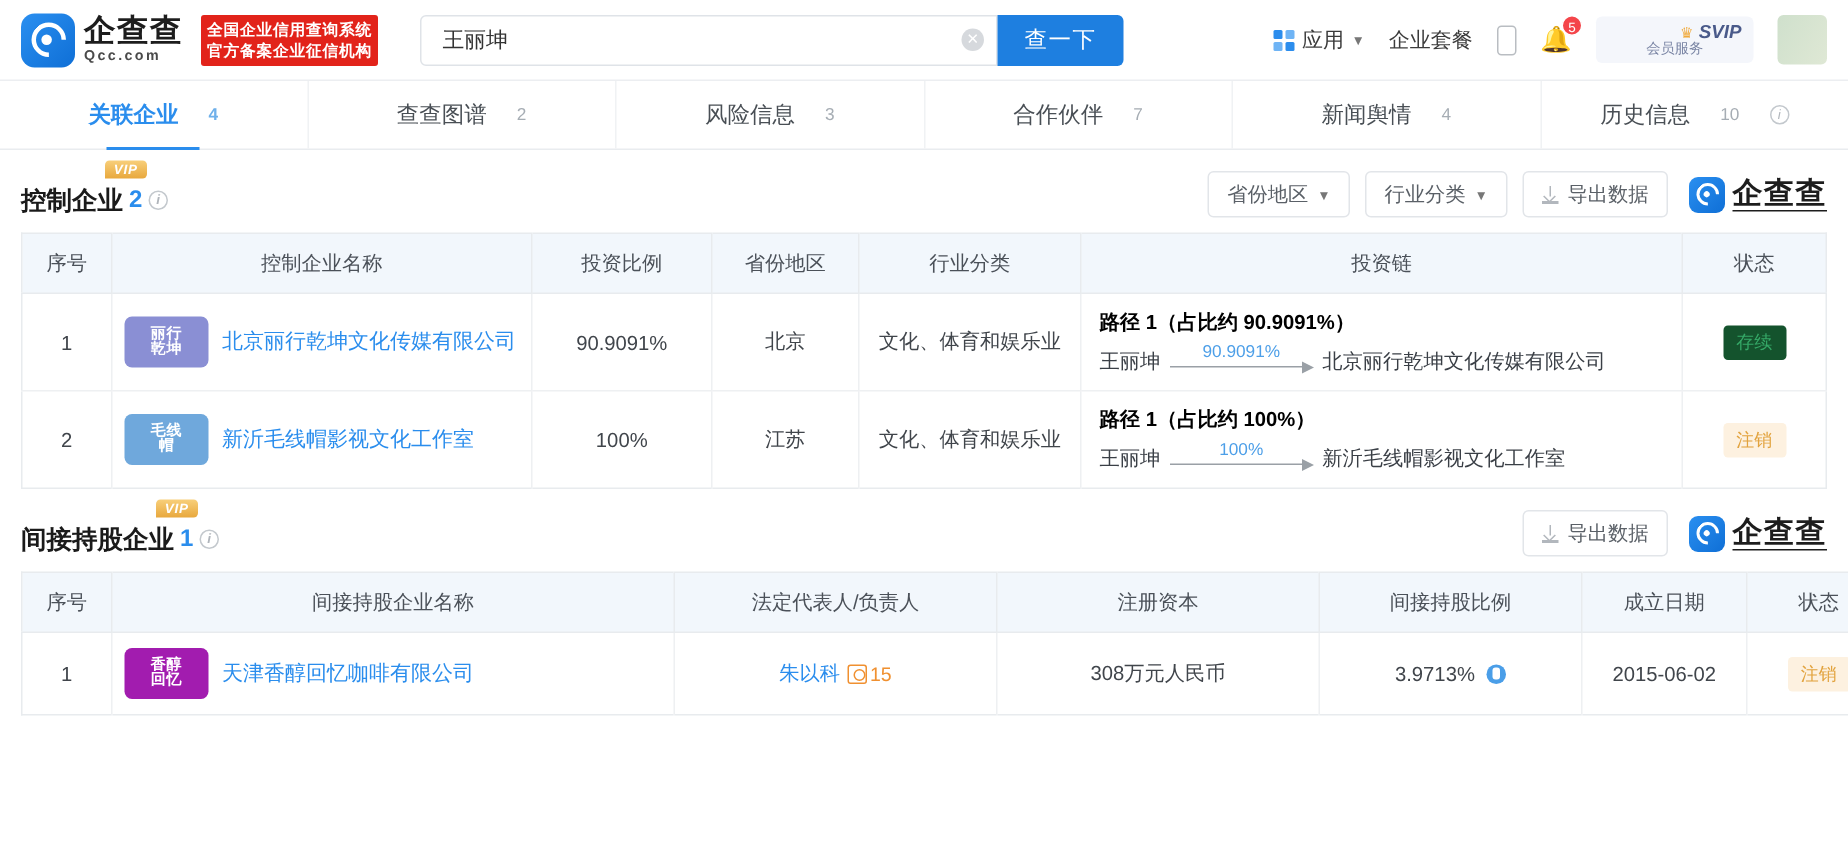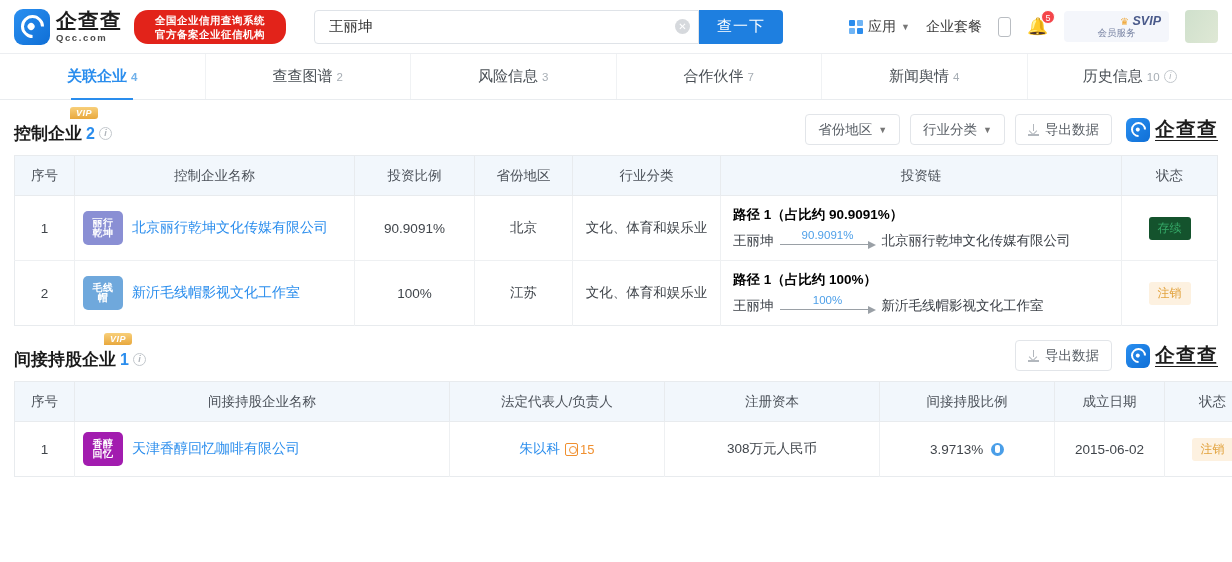--- a/index.html
+++ b/index.html
@@ -48,8 +48,8 @@
   }
   .logo-badge {
     margin-left: 6px; background: #e2231a; color: #fff;
-    font-size: 10.5px; line-height: 14px; padding: 3px 21px;
-    border-radius: 14px; text-align: center; font-weight: bold;
+    font-size: 10.5px; line-height: 14px; padding: 3px 4px;
+    border-radius: 2px; text-align: center; font-weight: bold;
     letter-spacing: .5px;
   }
   .logo-badge span { display: block; white-space: nowrap; }

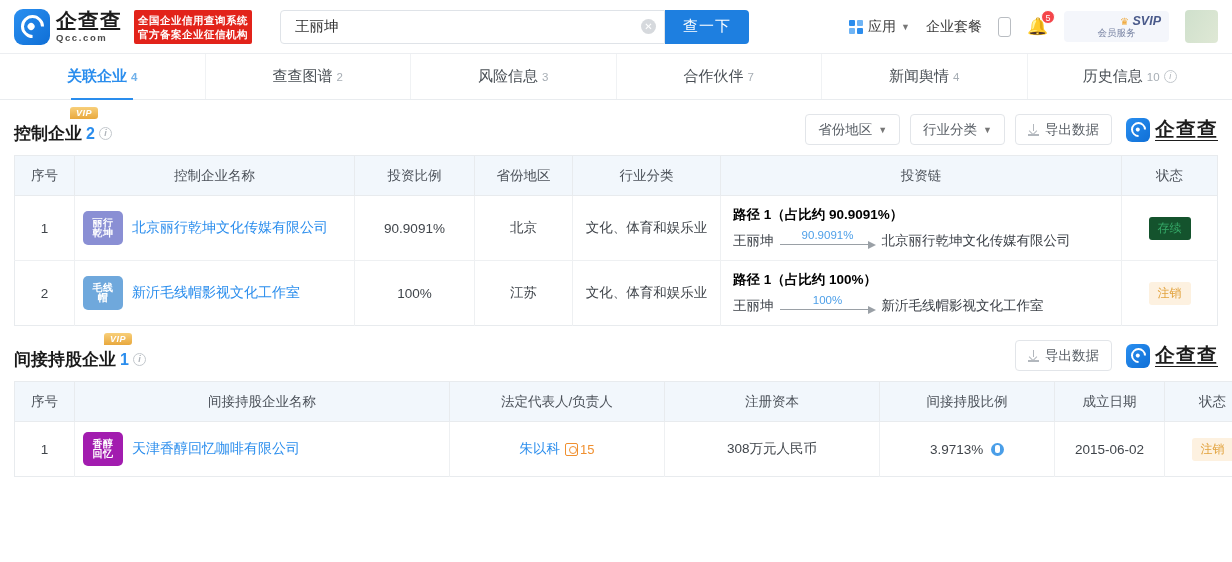--- a/index.html
+++ b/index.html
@@ -133,7 +133,7 @@
   }
   .tab {
     flex: 1; display: flex; align-items: center; justify-content: center;
-    gap: 4px; font-size: 15px; color: #494f55; cursor: pointer;
+    gap: 20px; font-size: 15px; color: #494f55; cursor: pointer;
     border-right: 1px solid #f0f2f4; position: relative;
   }
   .tab:last-child { border-right: none; }

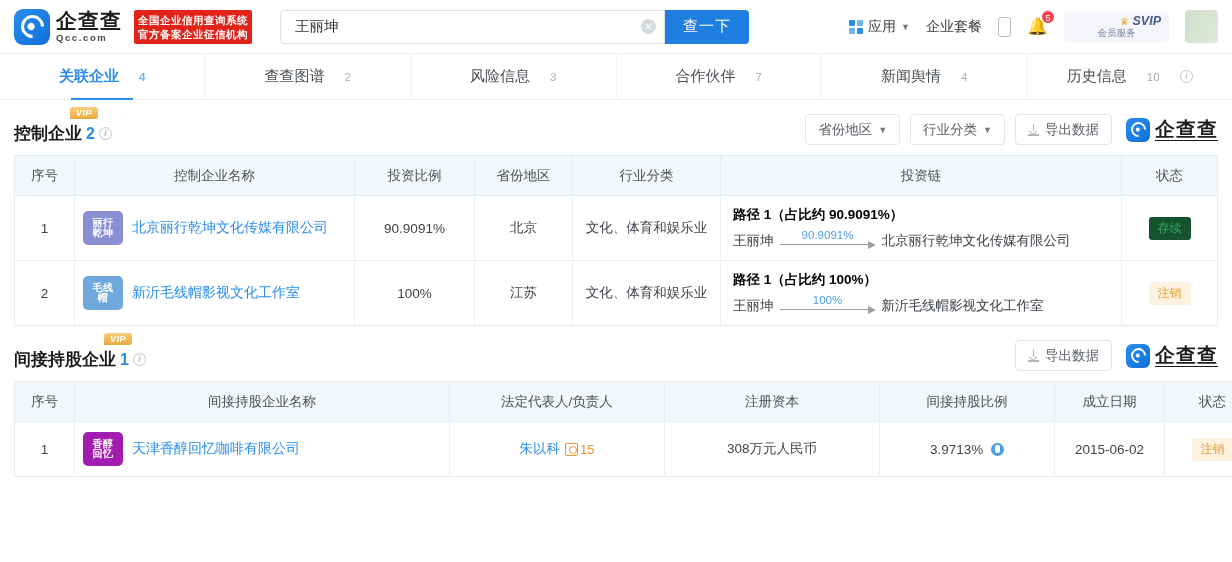--- a/index.html
+++ b/index.html
@@ -239,7 +239,7 @@
 
   .co-cell { display: flex; align-items: center; gap: 9px; text-align: left; }
   .co-logo {
-    width: 40px; height: 34px; border-radius: 5px; flex: 0 0 auto;
+    width: 56px; height: 34px; border-radius: 5px; flex: 0 0 auto;
     color: #fff; font-size: 10px; font-weight: bold;
     display: flex; flex-direction: column; align-items: center;
     justify-content: center; line-height: 1.05; letter-spacing: .5px;

